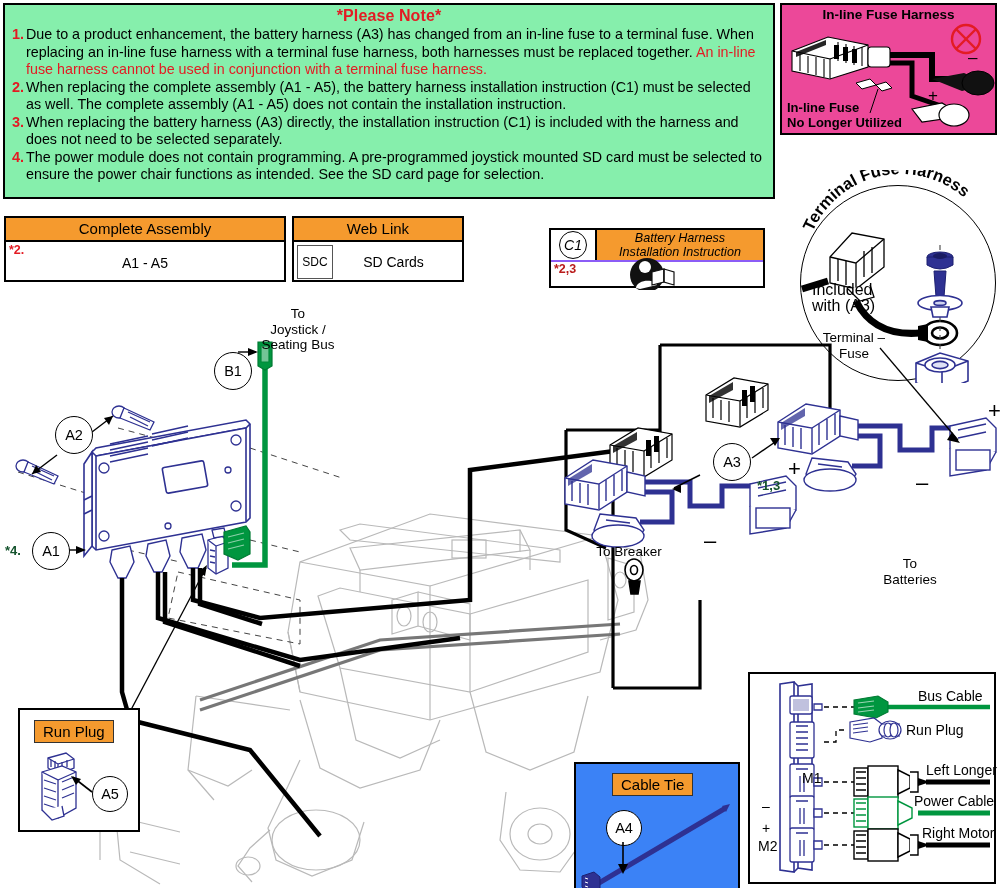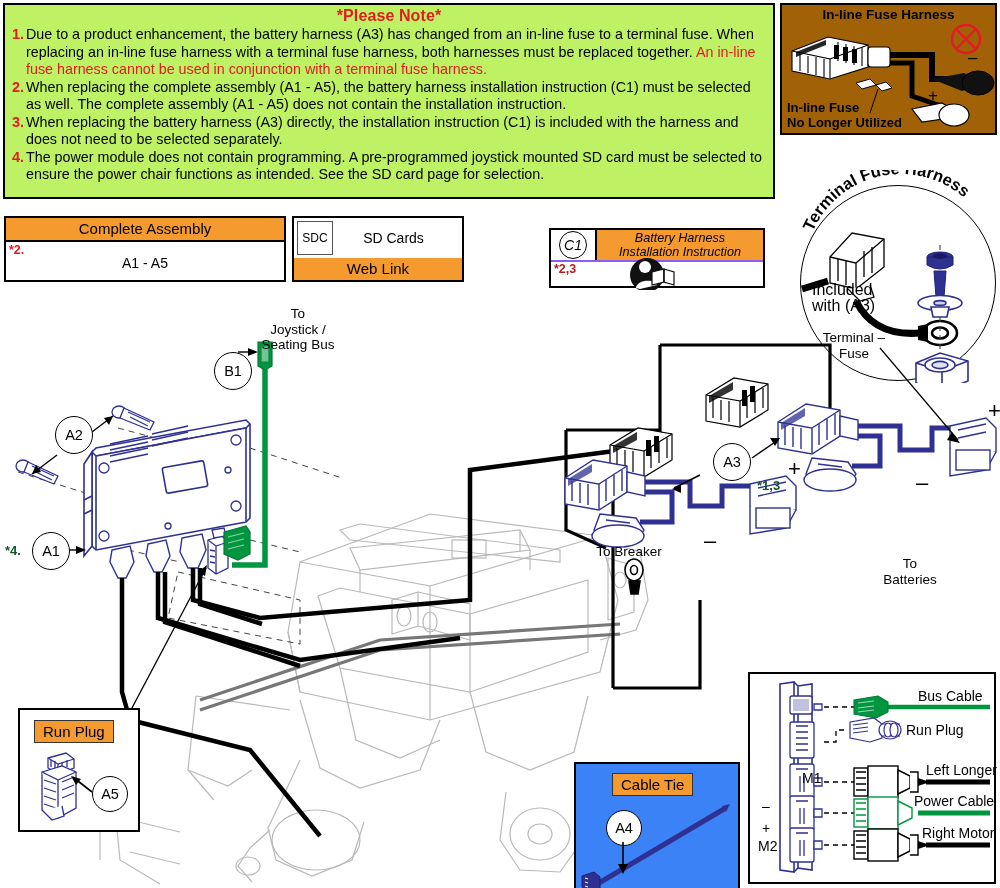--- a/index.html
+++ b/index.html
@@ -14,7 +14,7 @@
   
   #note-panel{
     left:3px;top:3px;width:772px;height:196px;
-    border:2px solid #000;background:#bef264;box-sizing:border-box;
+    border:2px solid #000;background:#86efac;box-sizing:border-box;
   }
   #note-title{
     text-align:center;color:#e31b23;font-weight:bold;font-size:16px;

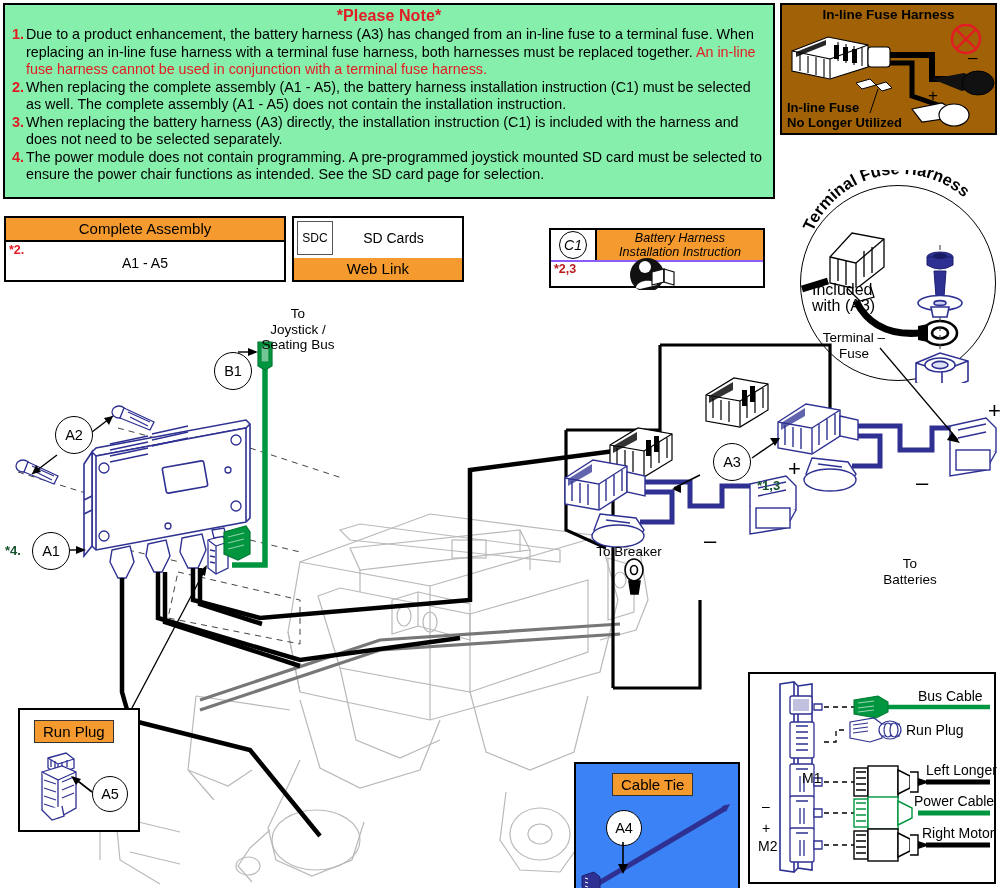--- a/index.html
+++ b/index.html
@@ -34,7 +34,7 @@
   
   #inline-box{
     left:780px;top:3px;width:217px;height:132px;
-    border:2px solid #000;background:#a16207;box-sizing:border-box;
+    border:2px solid #000;background:#ec4899;box-sizing:border-box;
   }
   #inline-title{
     text-align:center;font-size:13.5px;font-weight:bold;margin-top:2px;

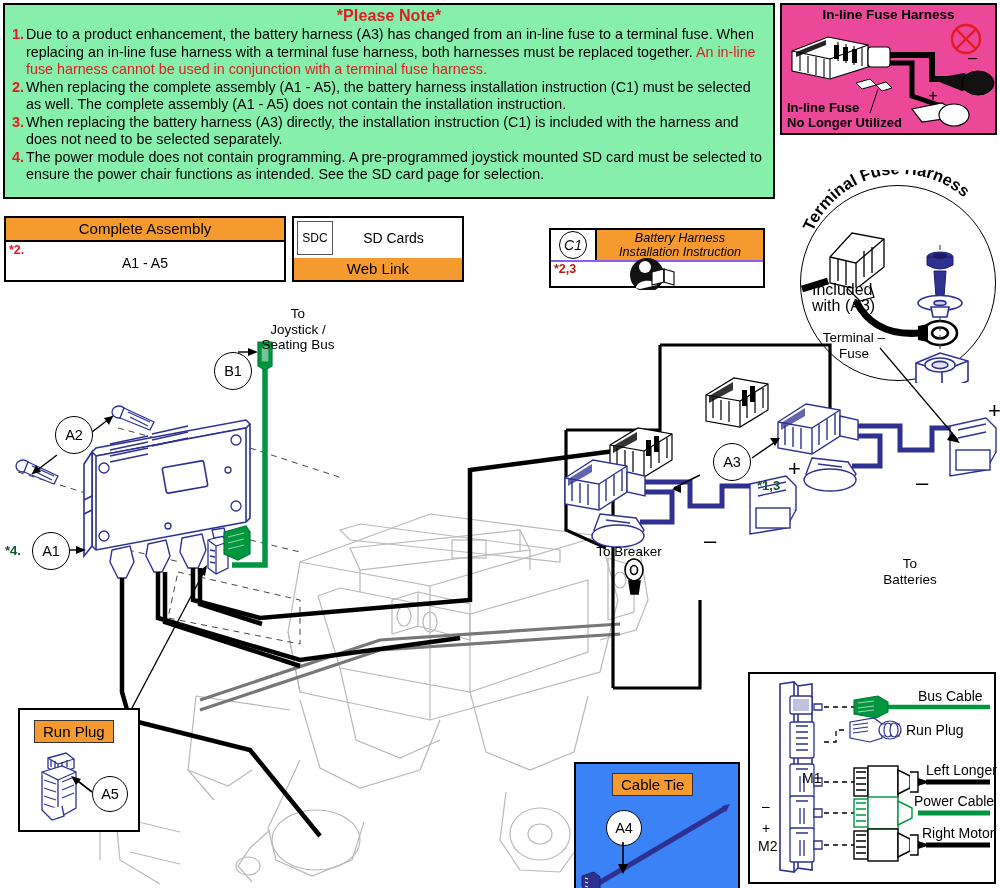--- a/index.html
+++ b/index.html
@@ -272,11 +272,11 @@
 </div>
 
 <div class="abs" id="weblink">
+  <div id="wl-head">Web Link</div>
   <div id="wl-body">
     <div id="wl-sdc">SDC</div>
     <div id="wl-txt">SD Cards</div>
   </div>
-  <div id="wl-head">Web Link</div>
 </div>
 
 <div class="abs" id="c1-box">

